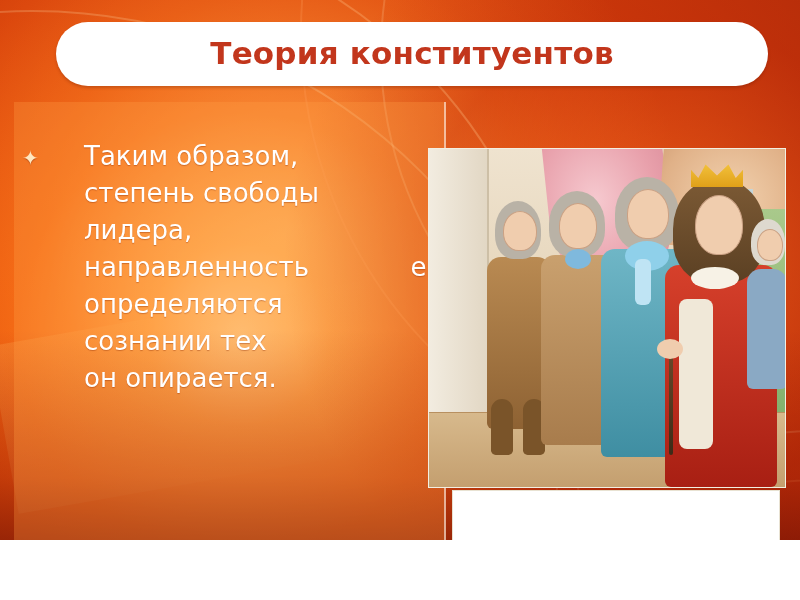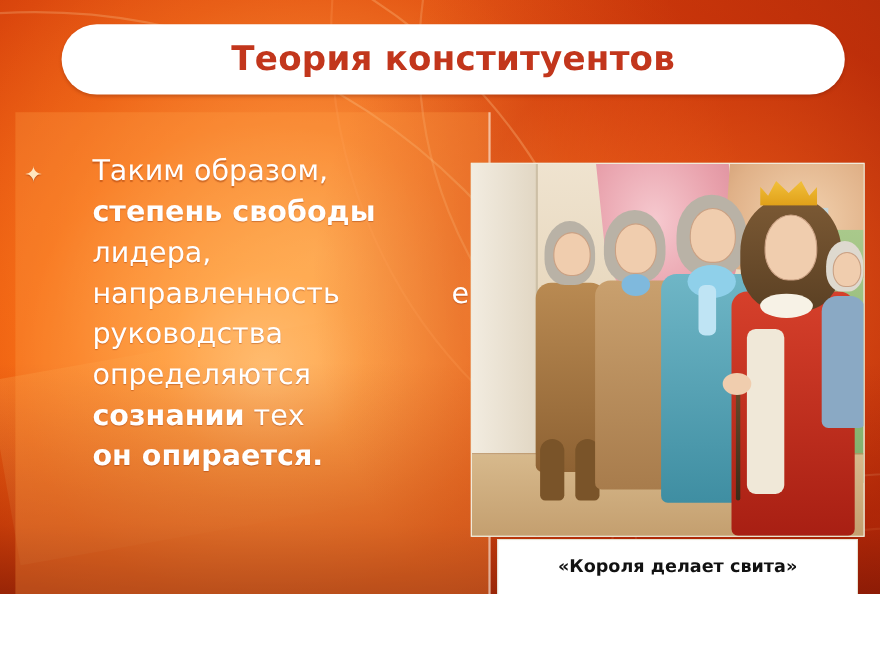--- a/index.html
+++ b/index.html
@@ -125,7 +125,7 @@
     text-shadow: 0 1px 1px rgba(130,35,0,.35);
     margin-left: 36px;
   }
-  .body-text b { font-weight: bold; }
+  .body-text b { font-weight: normal; }
   .ln { display: block; white-space: nowrap; }
   .ln-justify {
     display: flex;

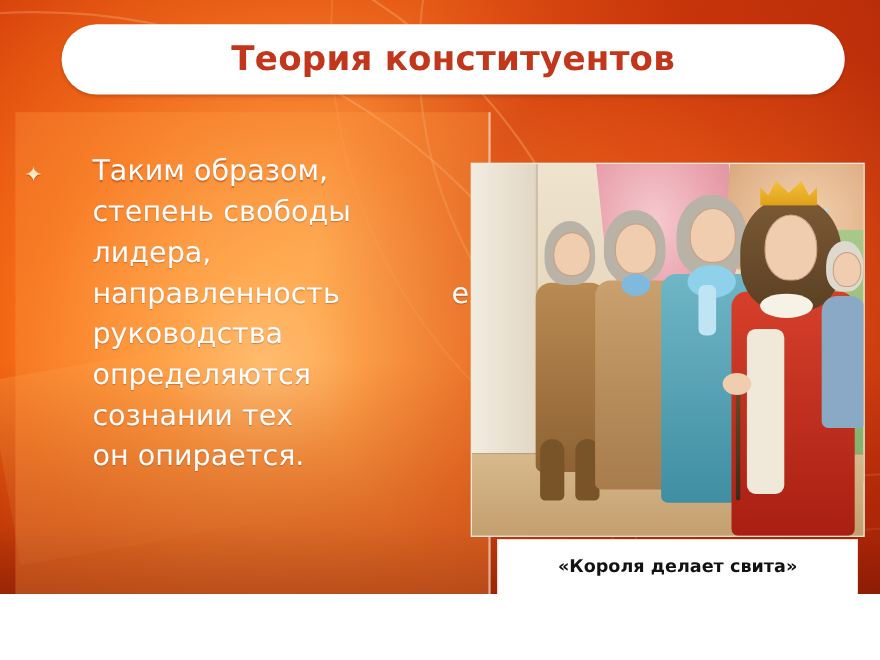--- a/index.html
+++ b/index.html
@@ -263,7 +263,6 @@
       <span>направленность</span>
       <span>его</span>
     </span>
-    <span class="ln">руководства</span>
     <span class="ln">определяются</span>
     <span class="ln"><b>сознании</b><span> тех</span></span>
     <span class="ln"><b>он опирается.</b></span>

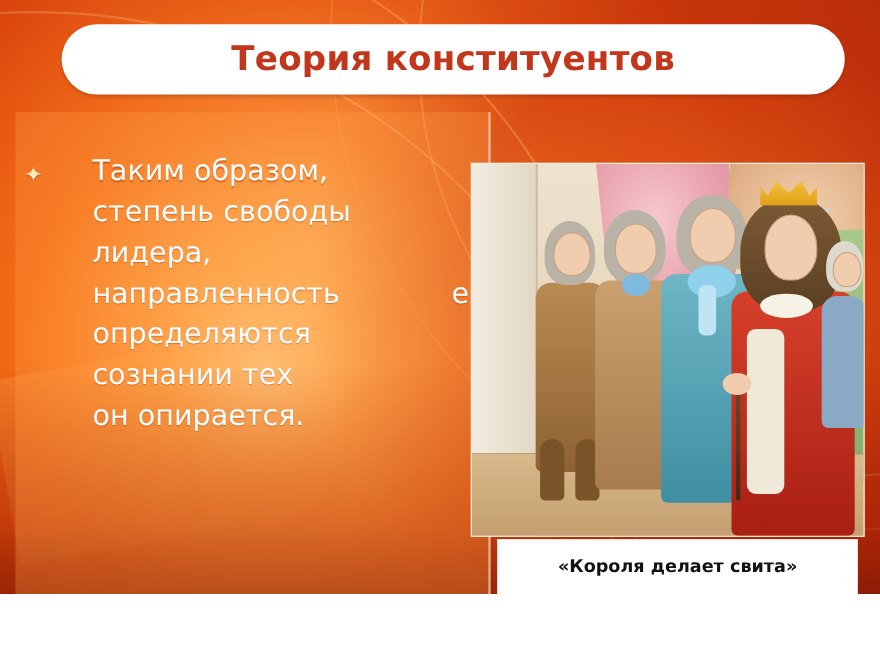--- a/index.html
+++ b/index.html
@@ -320,7 +320,6 @@
 
   <div class="caption-box">
     <div class="caption-text">
-      <span class="caption-line">«Короля делает свита»</span>
     </div>
   </div>
 

